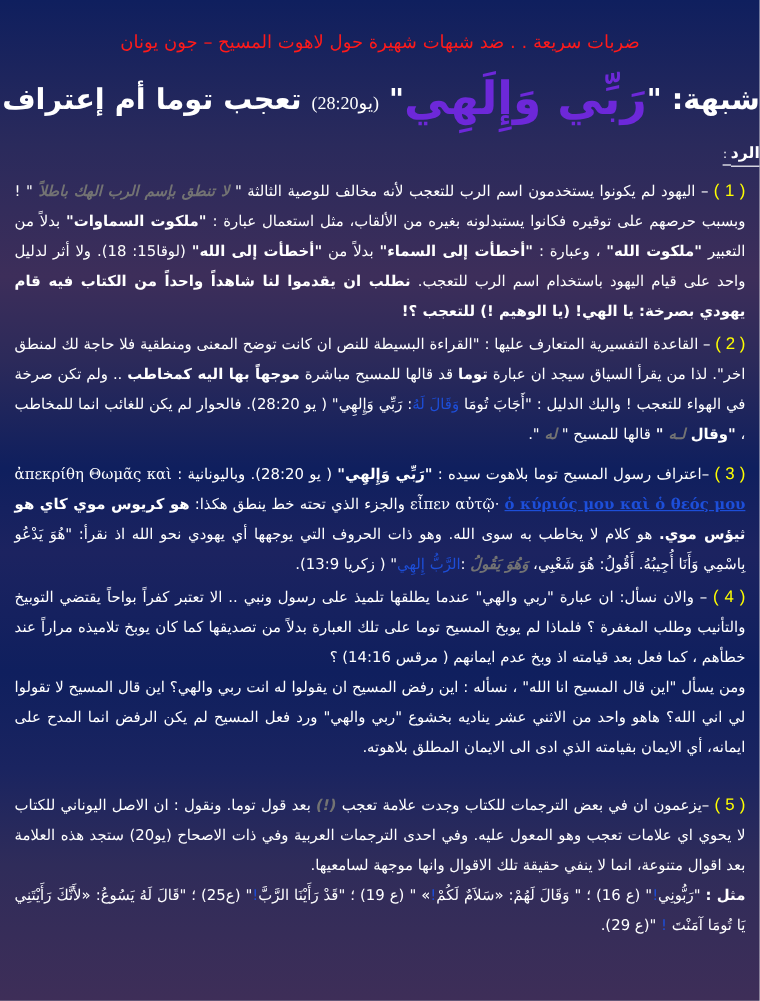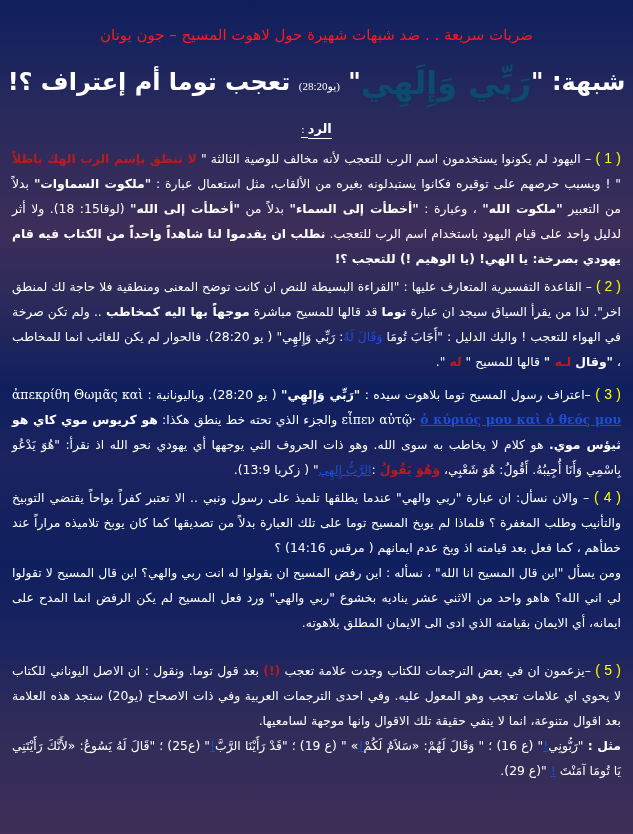--- a/index.html
+++ b/index.html
@@ -20,7 +20,7 @@
     font-size: 24px; font-weight: bold; line-height: 60px; white-space: nowrap;
   }
   .title .big { color: #0c4a6e; font-size: 32px; vertical-align: -4px; }
-  .title .ref { font-size: 11px; font-weight: normal; font-family: "Liberation Serif", serif; }
+  .title .ref { font-size: 15px; font-weight: normal; font-family: "Liberation Serif", serif; }
   .answer-label {
     position: absolute; top: 121px; left: 0; right: 0; text-align: center;
     font-size: 13px; font-weight: bold;

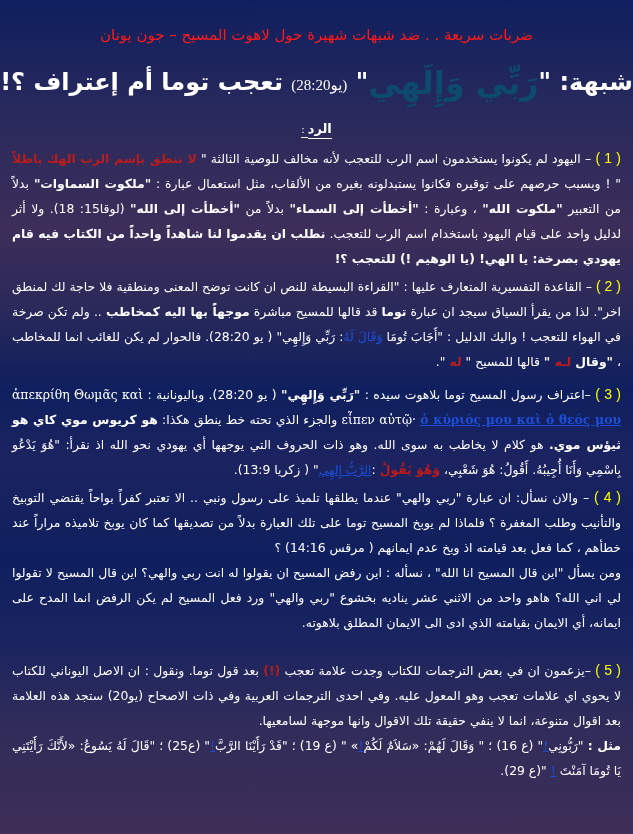--- a/index.html
+++ b/index.html
@@ -19,7 +19,7 @@
     position: absolute; top: 52px; left: 0; right: 0; text-align: center;
     font-size: 24px; font-weight: bold; line-height: 60px; white-space: nowrap;
   }
-  .title .big { color: #0c4a6e; font-size: 32px; vertical-align: -4px; }
+  .title .big { color: #6d28d9; font-size: 38px; vertical-align: -4px; }
   .title .ref { font-size: 15px; font-weight: normal; font-family: "Liberation Serif", serif; }
   .answer-label {
     position: absolute; top: 121px; left: 0; right: 0; text-align: center;

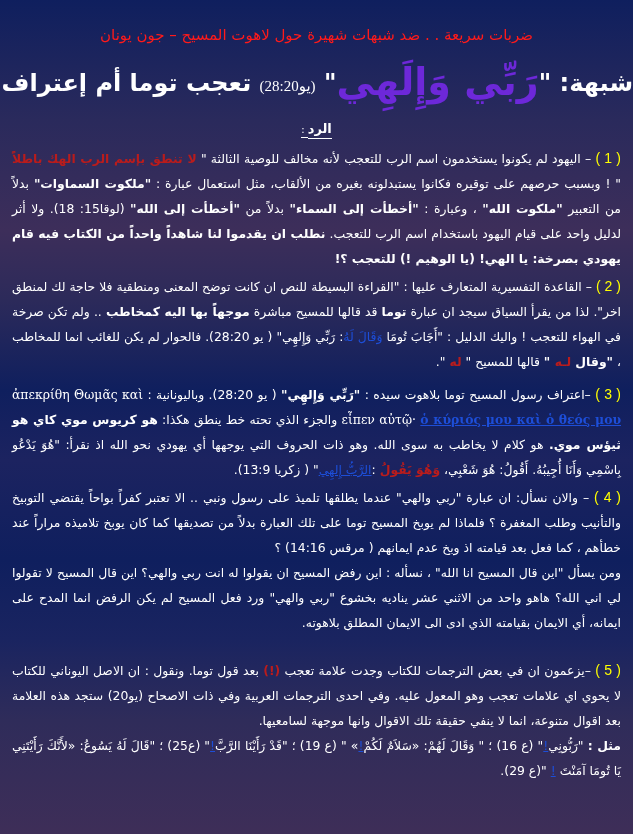--- a/index.html
+++ b/index.html
@@ -22,7 +22,7 @@
   .title .big { color: #6d28d9; font-size: 38px; vertical-align: -4px; }
   .title .ref { font-size: 15px; font-weight: normal; font-family: "Liberation Serif", serif; }
   .answer-label {
-    position: absolute; top: 121px; left: 0; right: 0; text-align: center;
+    position: absolute; top: 121px; left: 0; right: 0; text-align: right;
     font-size: 13px; font-weight: bold;
   }
   .answer-label span { border-bottom: 1px solid #fff; padding-bottom: 2px; }

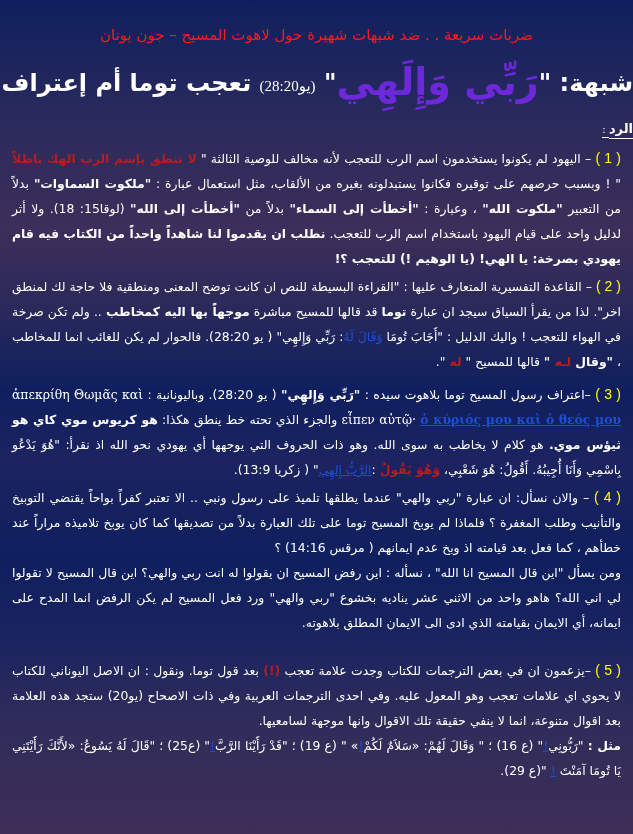--- a/index.html
+++ b/index.html
@@ -33,7 +33,7 @@
   .para { margin: 0 0 3px 0; }
   .num { color: #ffff00; font-family: "Liberation Sans", sans-serif; font-size: 14px; }
   .y { color: #1d4ed8; }
-  .yb { color: #b91c1c; font-weight: bold; }
+  .yb { color: #737373; font-weight: bold; font-style: italic; }
   .b { font-weight: bold; }
   .u { text-decoration: underline; }
   .greek { font-family: "DejaVu Serif", serif; direction: ltr; unicode-bidi: embed; }

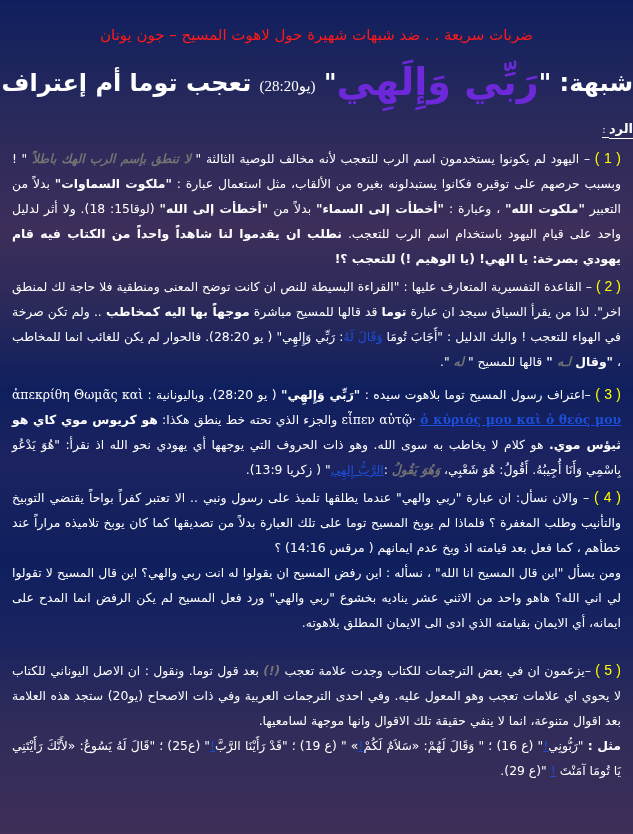--- a/index.html
+++ b/index.html
@@ -35,7 +35,7 @@
   .y { color: #1d4ed8; }
   .yb { color: #737373; font-weight: bold; font-style: italic; }
   .b { font-weight: bold; }
-  .u { text-decoration: underline; }
+  .u { }
   .greek { font-family: "DejaVu Serif", serif; direction: ltr; unicode-bidi: embed; }
   .greek-hl { font-family: "DejaVu Serif", serif; color: #1d4ed8; font-weight: bold; text-decoration: underline; direction: ltr; unicode-bidi: embed; }
 </style>

